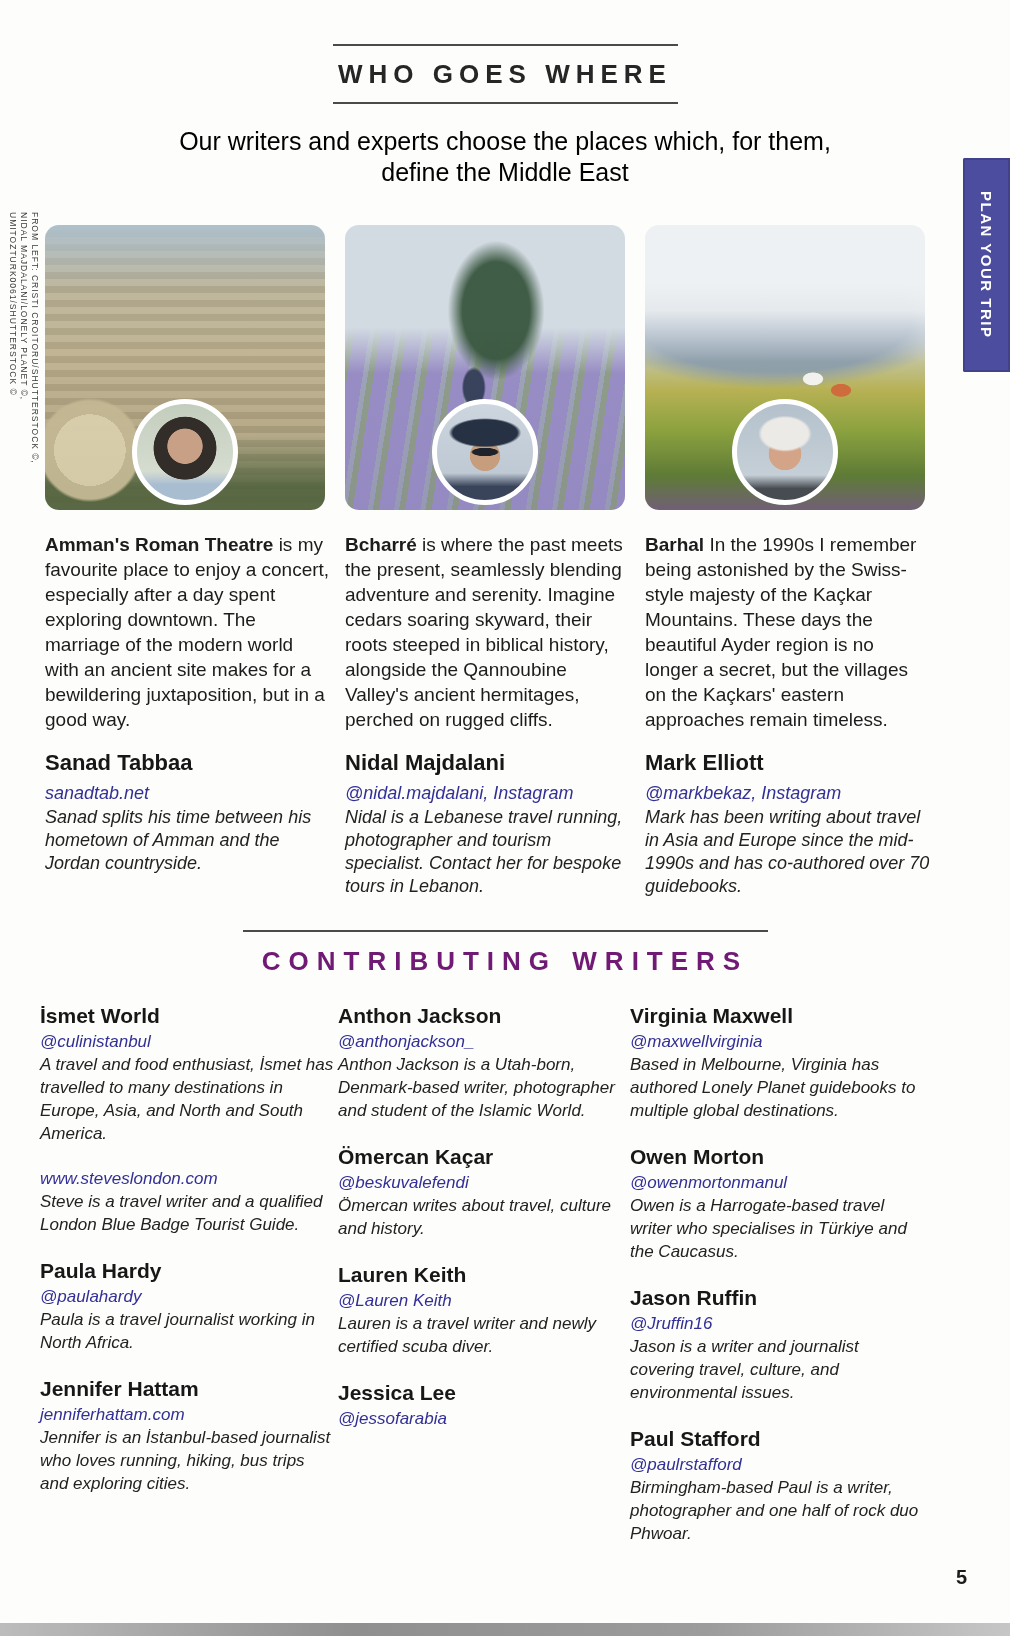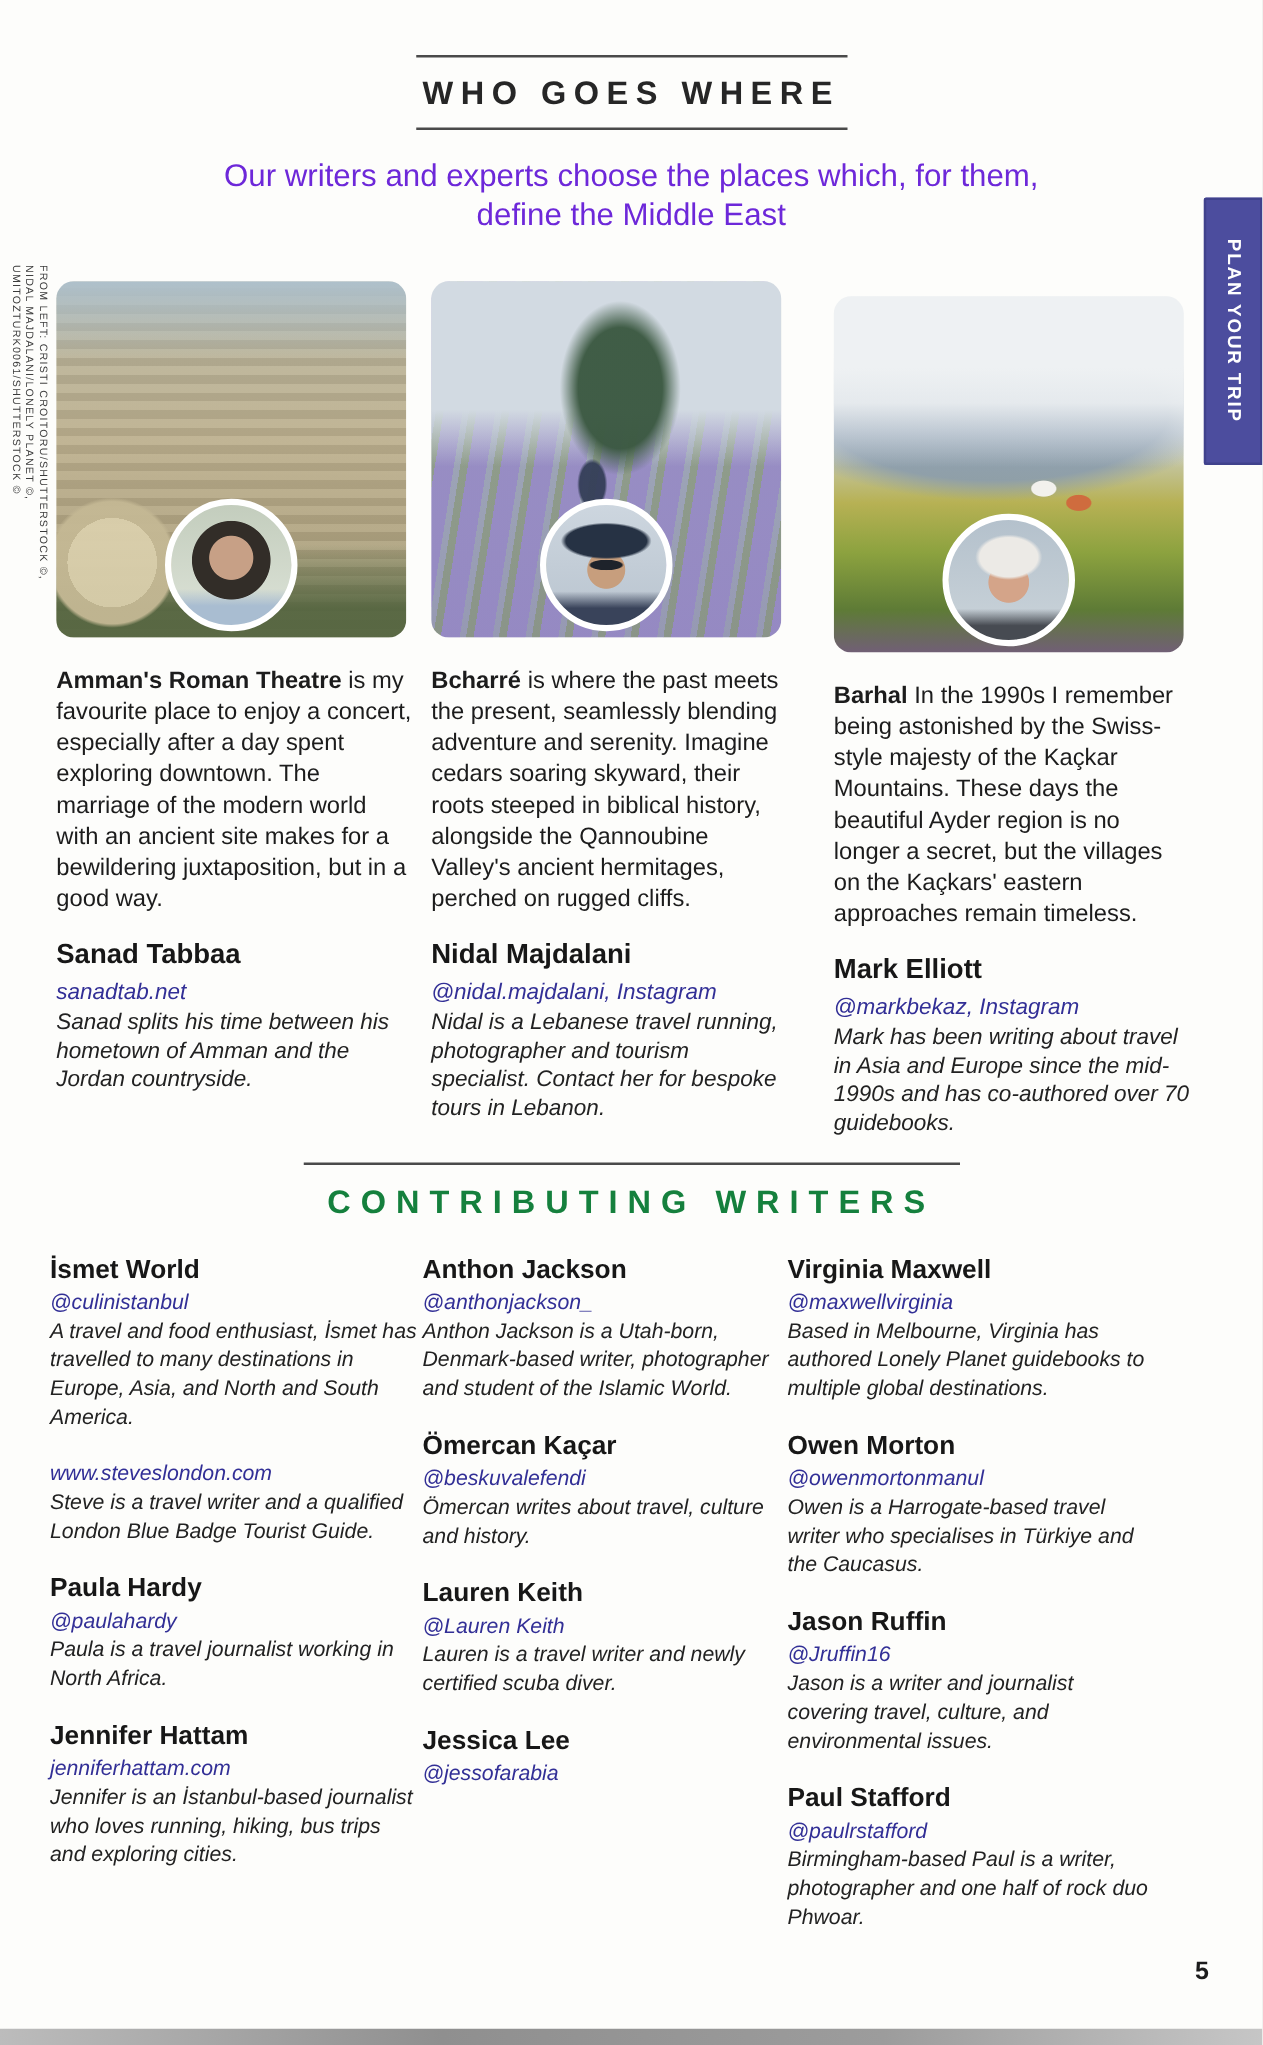--- a/index.html
+++ b/index.html
@@ -50,7 +50,7 @@
   }
   .subtitle{
     margin:22px auto 0 auto; max-width:700px;
-    font-size:25px; line-height:31px; color:#6d28d9;
+    font-size:25px; line-height:31px; color:#000000;
   }
 
   

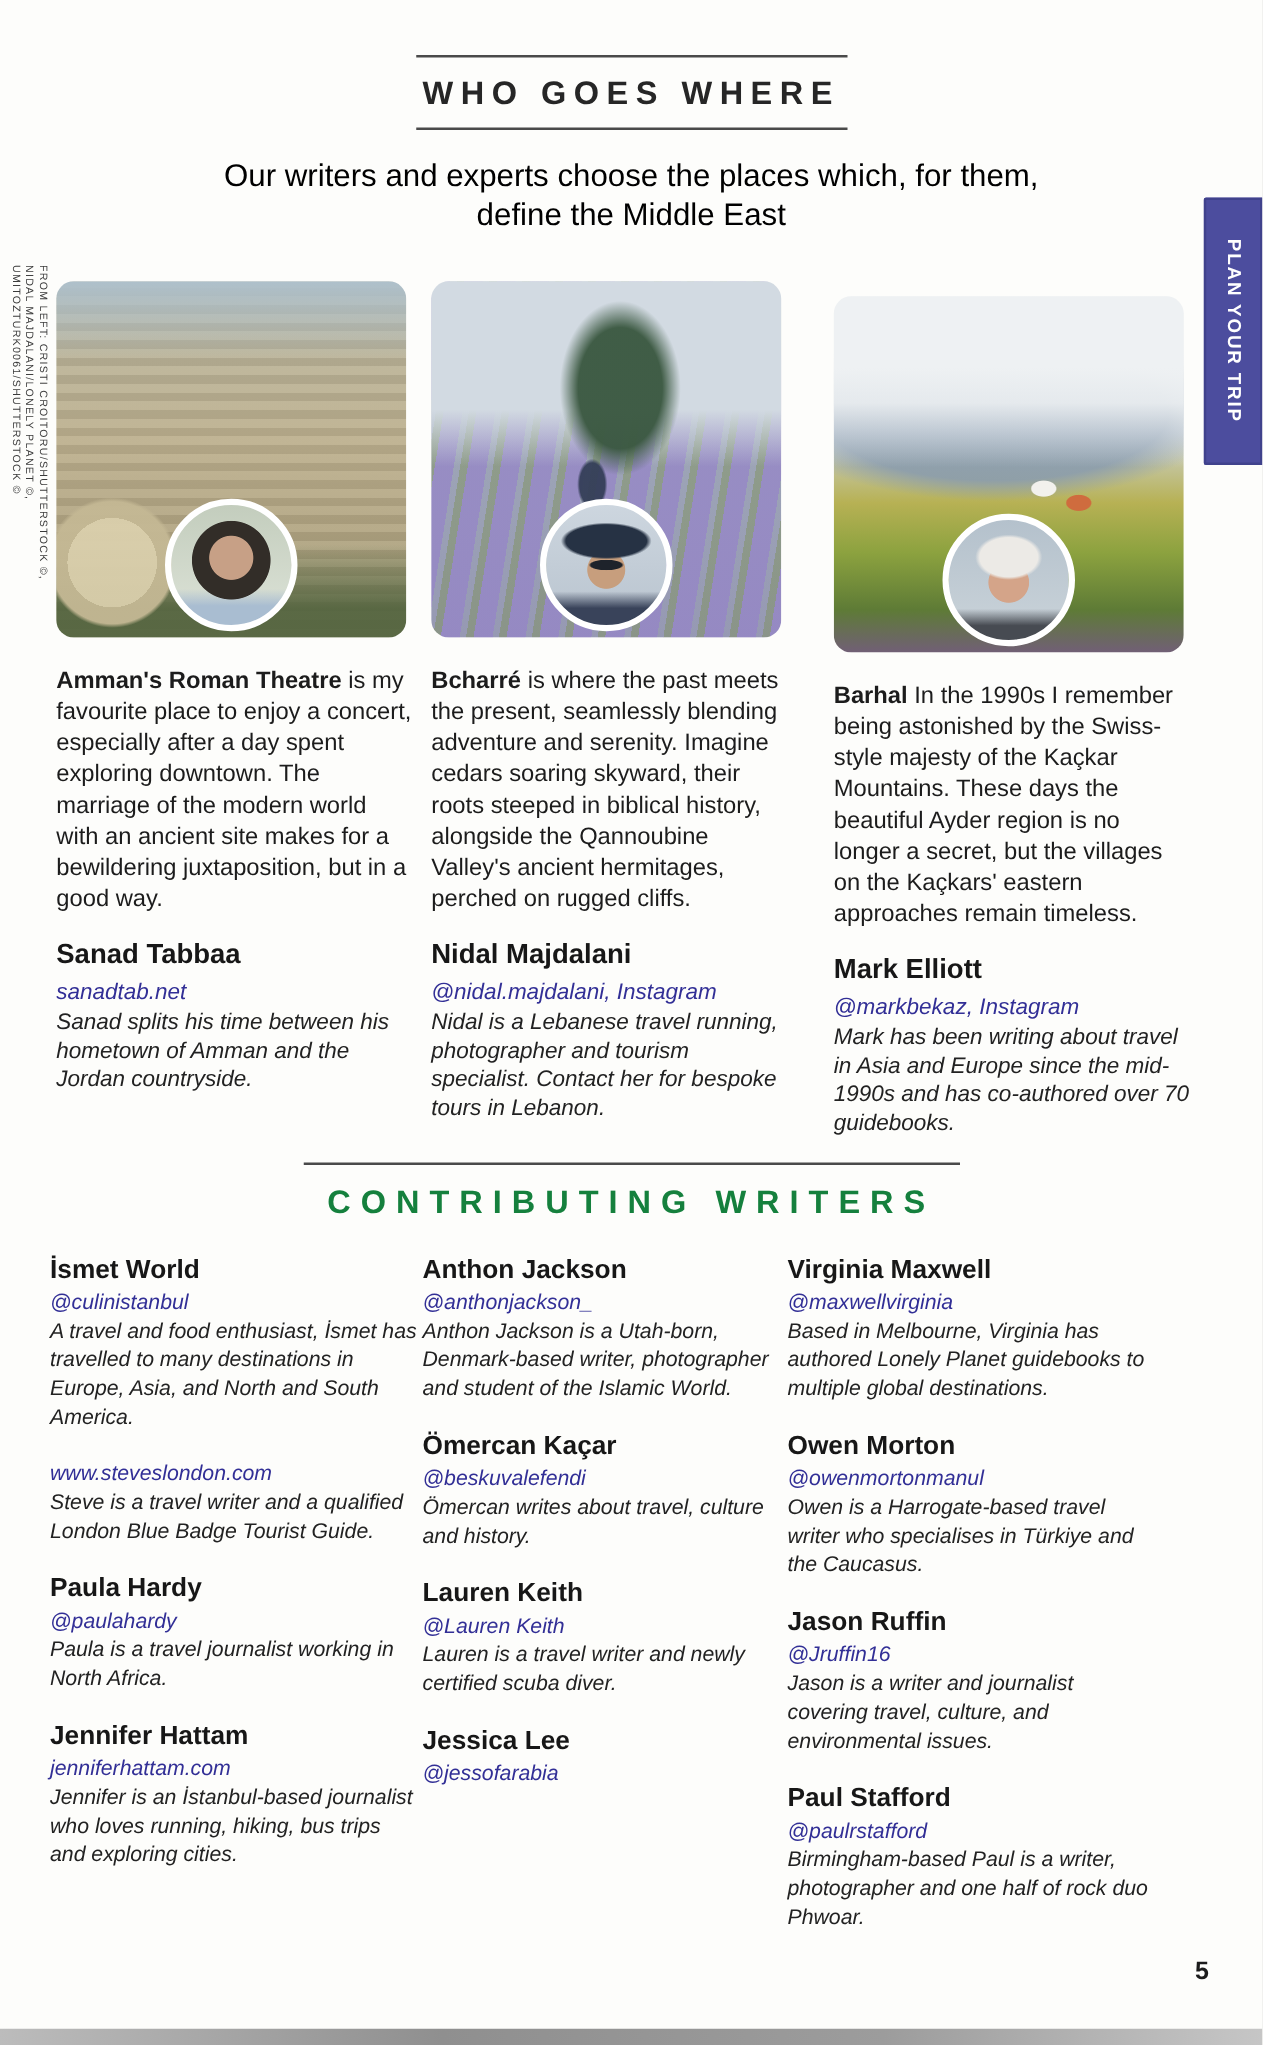--- a/index.html
+++ b/index.html
@@ -55,7 +55,7 @@
 
   
   .feat-col{ position:absolute; top:225px; width:285px; }
-  #feat-1{ left:45px; } #feat-2{ left:345px; } #feat-3{ left:667px;margin-top:12px; }
+  #feat-1{ left:45px; } #feat-2{ left:345px; } #feat-3{ left:645px; }
 
   .photo{
     position:relative; width:280px; height:285px;

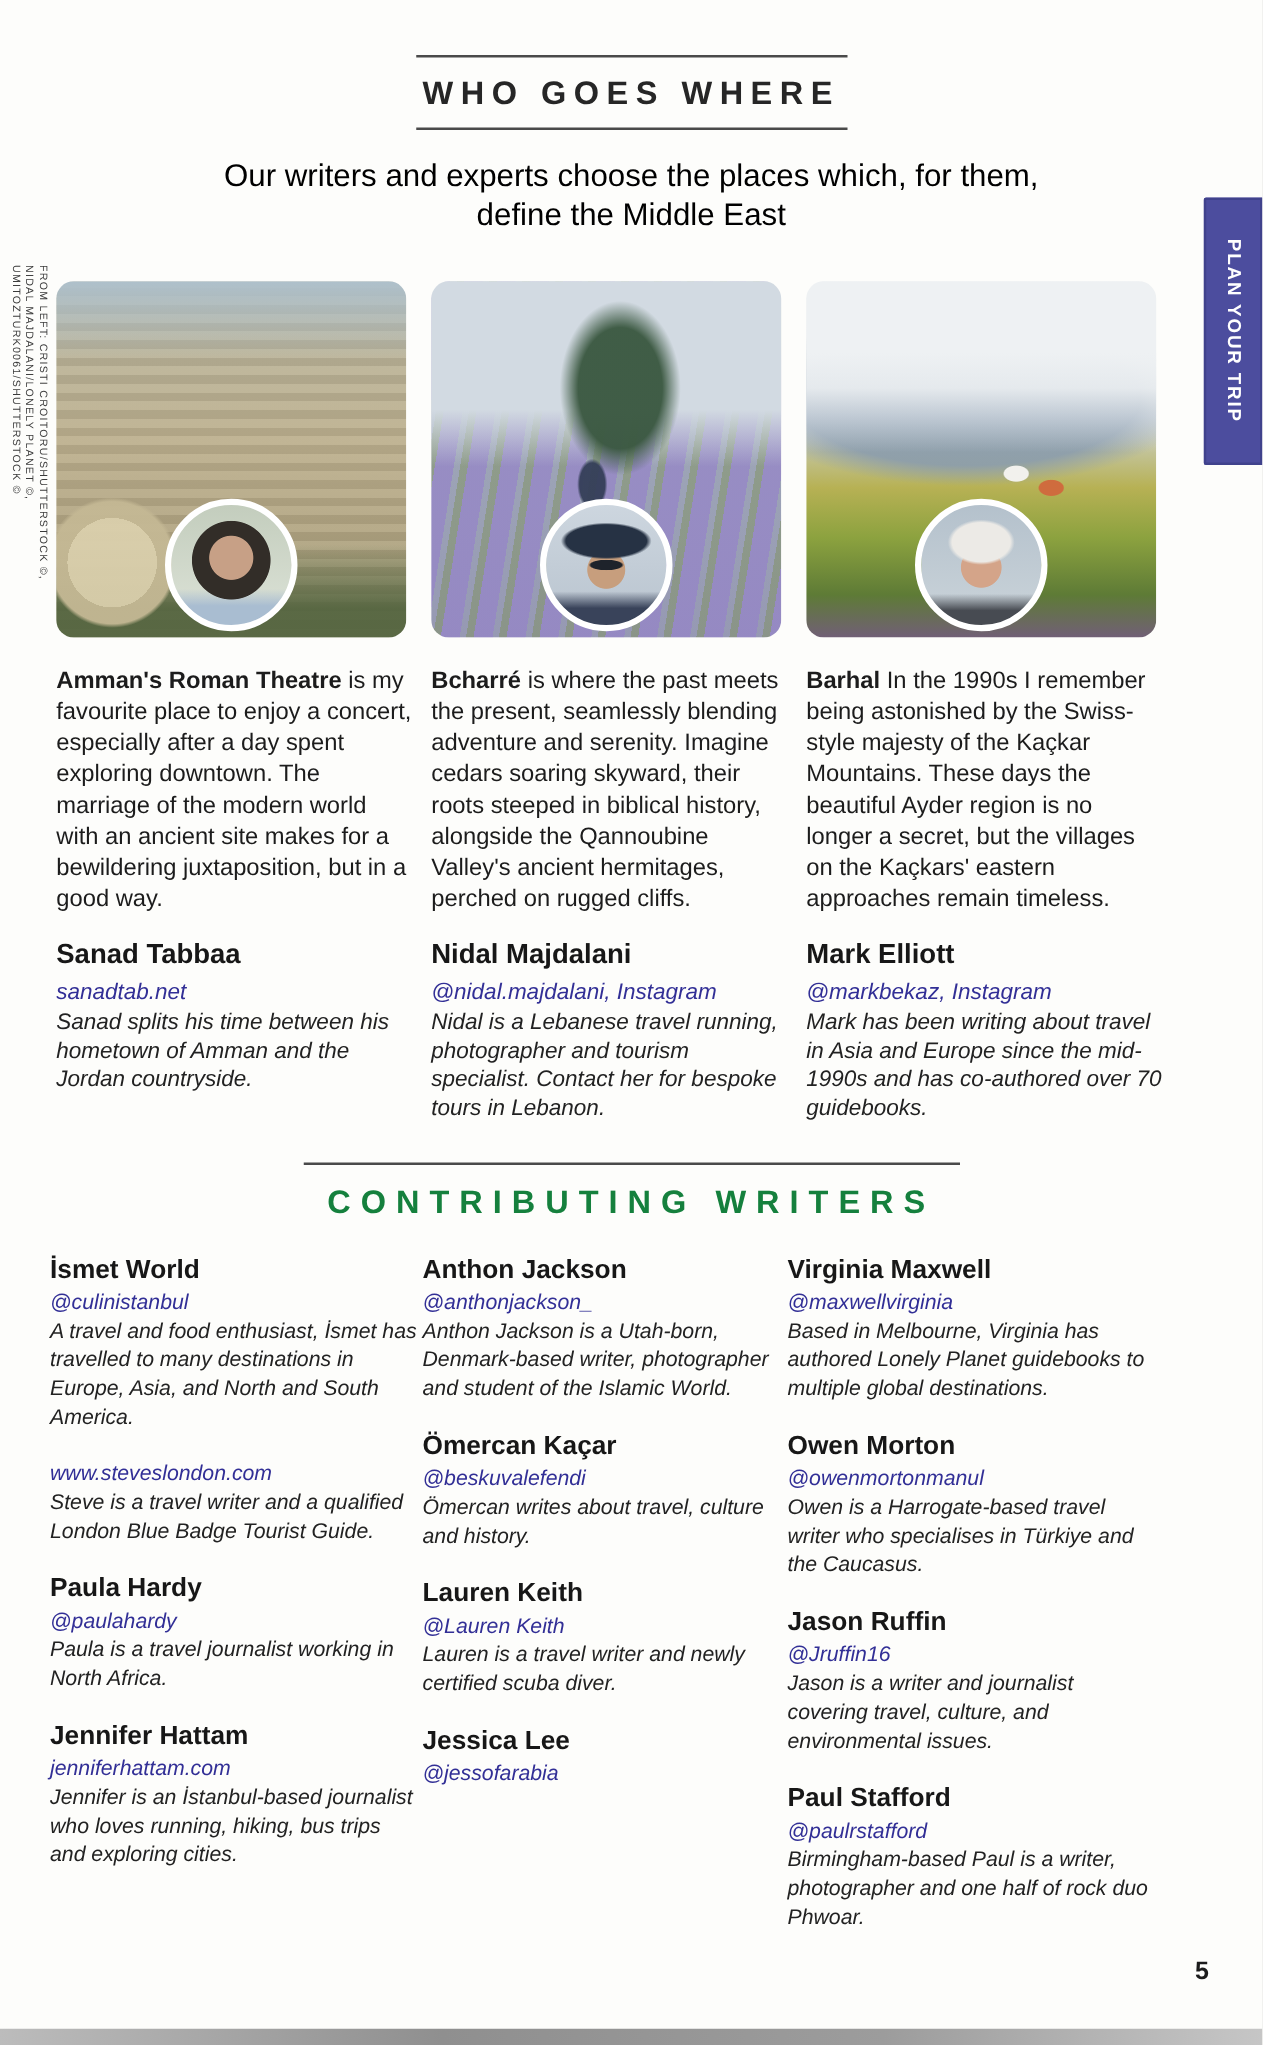--- a/index.html
+++ b/index.html
@@ -124,7 +124,7 @@
   .contrib-rule{ width:525px; margin:0 auto; border-top:2px solid #4a4a4a; }
   .contrib-head{
     margin:14px 0 0 0; font-size:26px; font-weight:bold; letter-spacing:8px;
-    color:#15803d; white-space:nowrap;
+    color:#701a75; white-space:nowrap;
   }
 
   .writer-col{ position:absolute; top:1003px; width:295px; }

